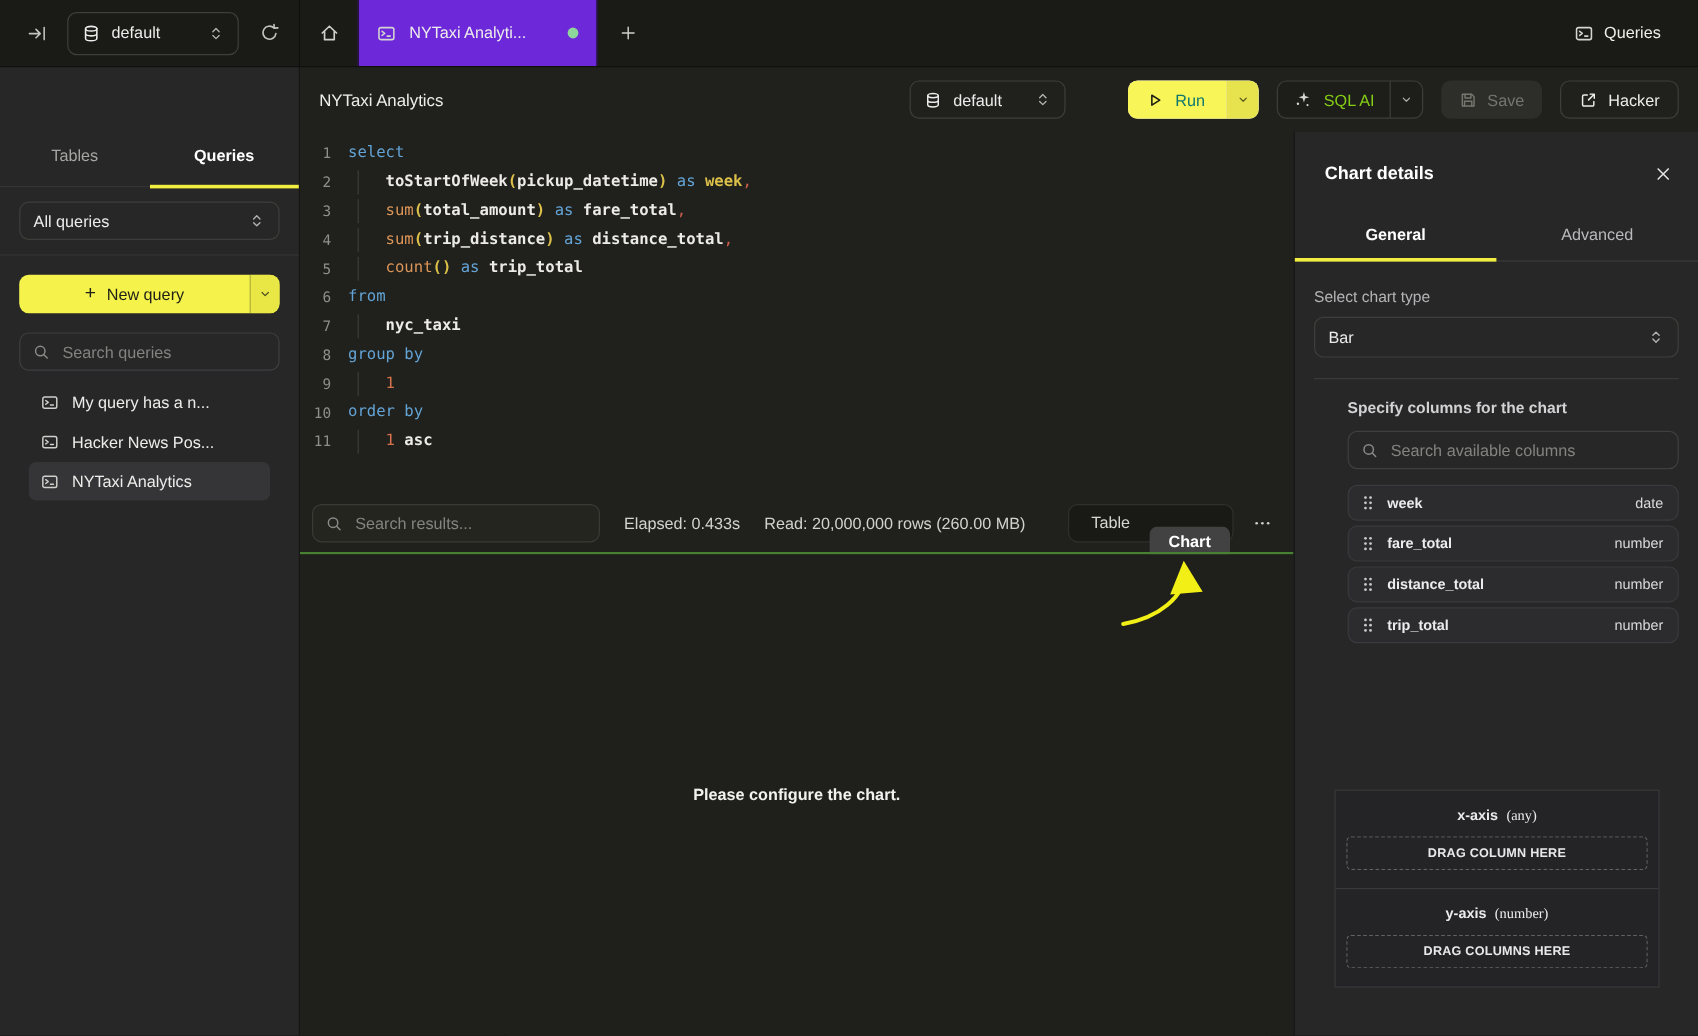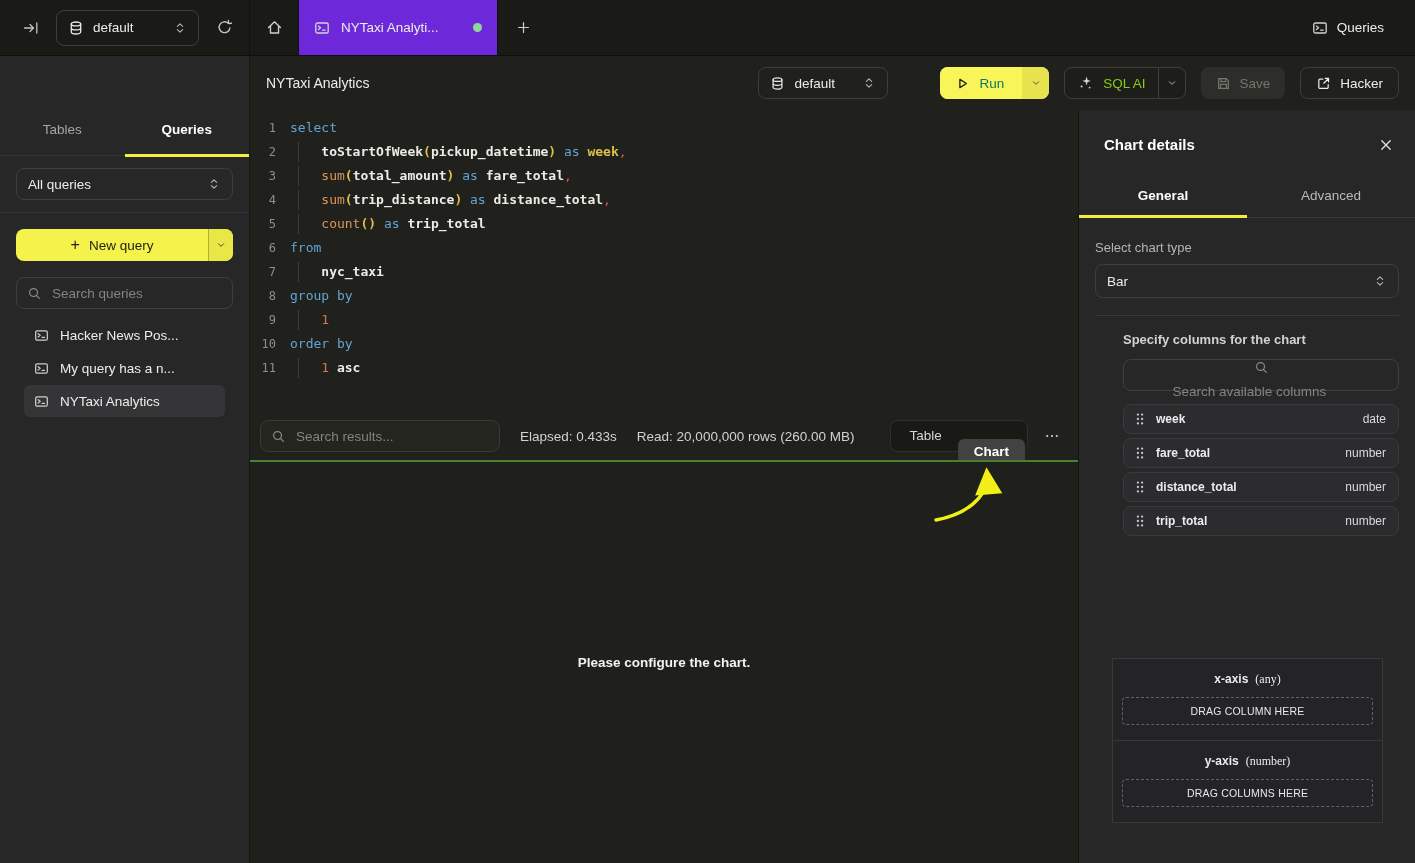--- a/index.html
+++ b/index.html
@@ -260,7 +260,7 @@
                   <path d="M4.4 6.1 L6.6 7.8 L4.4 9.5 M8.6 10.1 H11.2"></path>
                 </svg>
               </span>
-              <span>Hacker News Pos...</span>
+              <span>My query has a n...</span>
             </div>
             <div class="q-item">
               <span class="ticon">
@@ -269,7 +269,7 @@
                   <path d="M4.4 6.1 L6.6 7.8 L4.4 9.5 M8.6 10.1 H11.2"></path>
                 </svg>
               </span>
-              <span>My query has a n...</span>
+              <span>Hacker News Pos...</span>
             </div>
             <div class="q-item active">
               <span class="ticon">

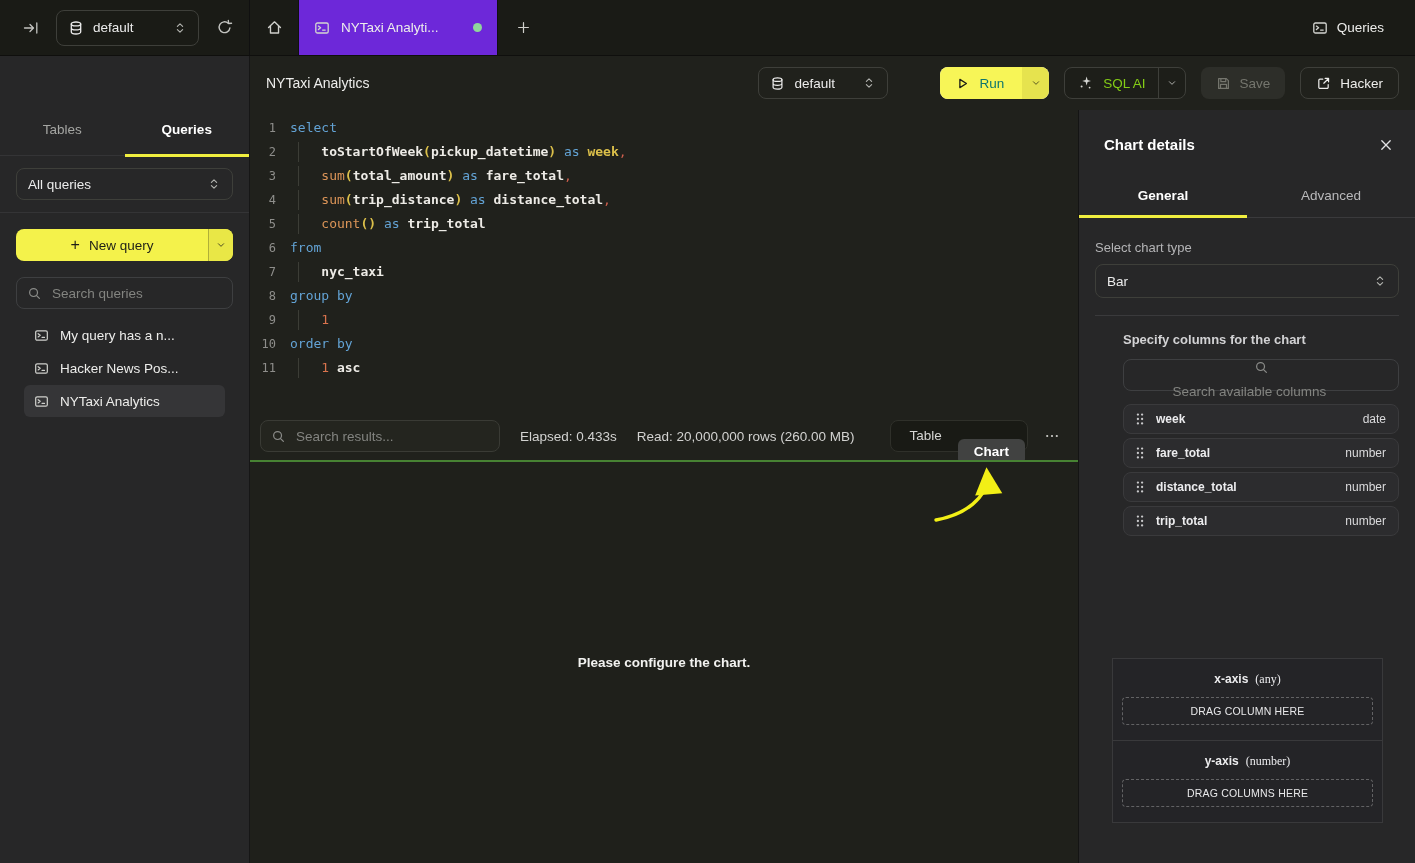--- a/index.html
+++ b/index.html
@@ -121,7 +121,7 @@
   .cp-div { height:1px; flex:none; background:#3a3a3c; margin:17px 0 16px; }
   .columns-block { margin-left:28px; }
   .columns-label { font-size:13px; font-weight:600; color:#d2d2d4; margin-bottom:12px; }
-  .columns-block .searchbox { margin-bottom:13px;flex-direction:column; }
+  .columns-block .searchbox { margin-bottom:13px; }
   .col-row { height:30px; margin-bottom:4px; background:#2c2c2e; border:1px solid #3a3a3c; border-radius:8px; display:flex; align-items:center; gap:11px; padding:0 12px 0 11px; cursor:grab; }
   .col-handle { color:#c9c9cb; flex:none; }
   .col-name { font-size:12px; font-weight:700; color:#ececee; }

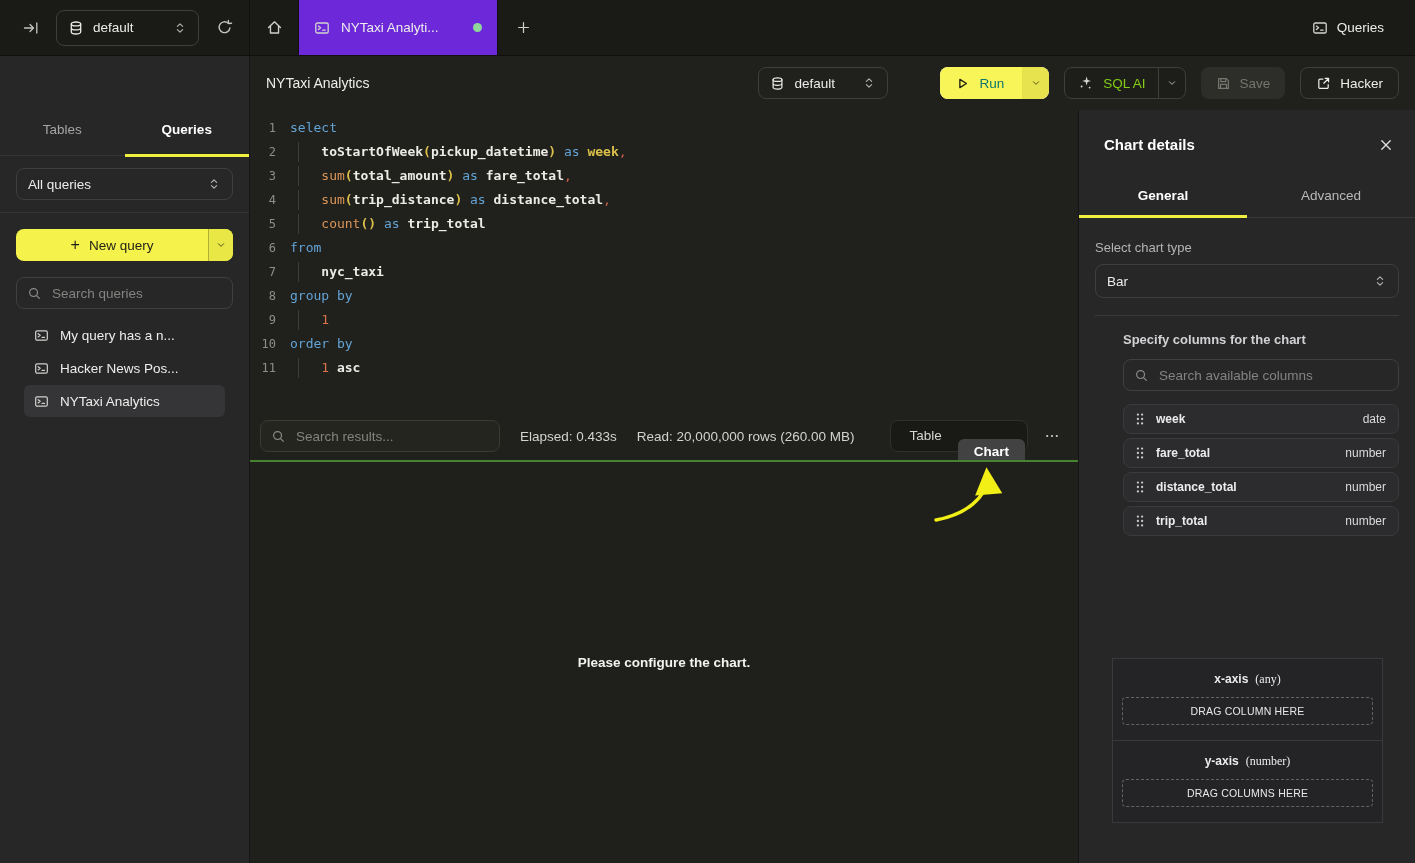--- a/index.html
+++ b/index.html
@@ -133,7 +133,7 @@
   .axis-head { text-align:center; font-size:12px; color:#ececee; margin-bottom:10px; }
   .axis-name { font-weight:700; }
   .axis-constraint { margin-left:7px;font-family:Liberation Serif, serif; }
-  .dropzone { height:28px; border:1px dashed #626264; border-radius:4px; display:flex; align-items:center; justify-content:center; font-size:10.5px; font-weight:400; letter-spacing:.2px; color:#e8e8ea; }
+  .dropzone { height:28px; border:1px dashed #626264; border-radius:4px; display:flex; align-items:center; justify-content:center; font-size:10.5px; font-weight:700; letter-spacing:.2px; color:#e8e8ea; }
 </style>
 </head>
 <body>

